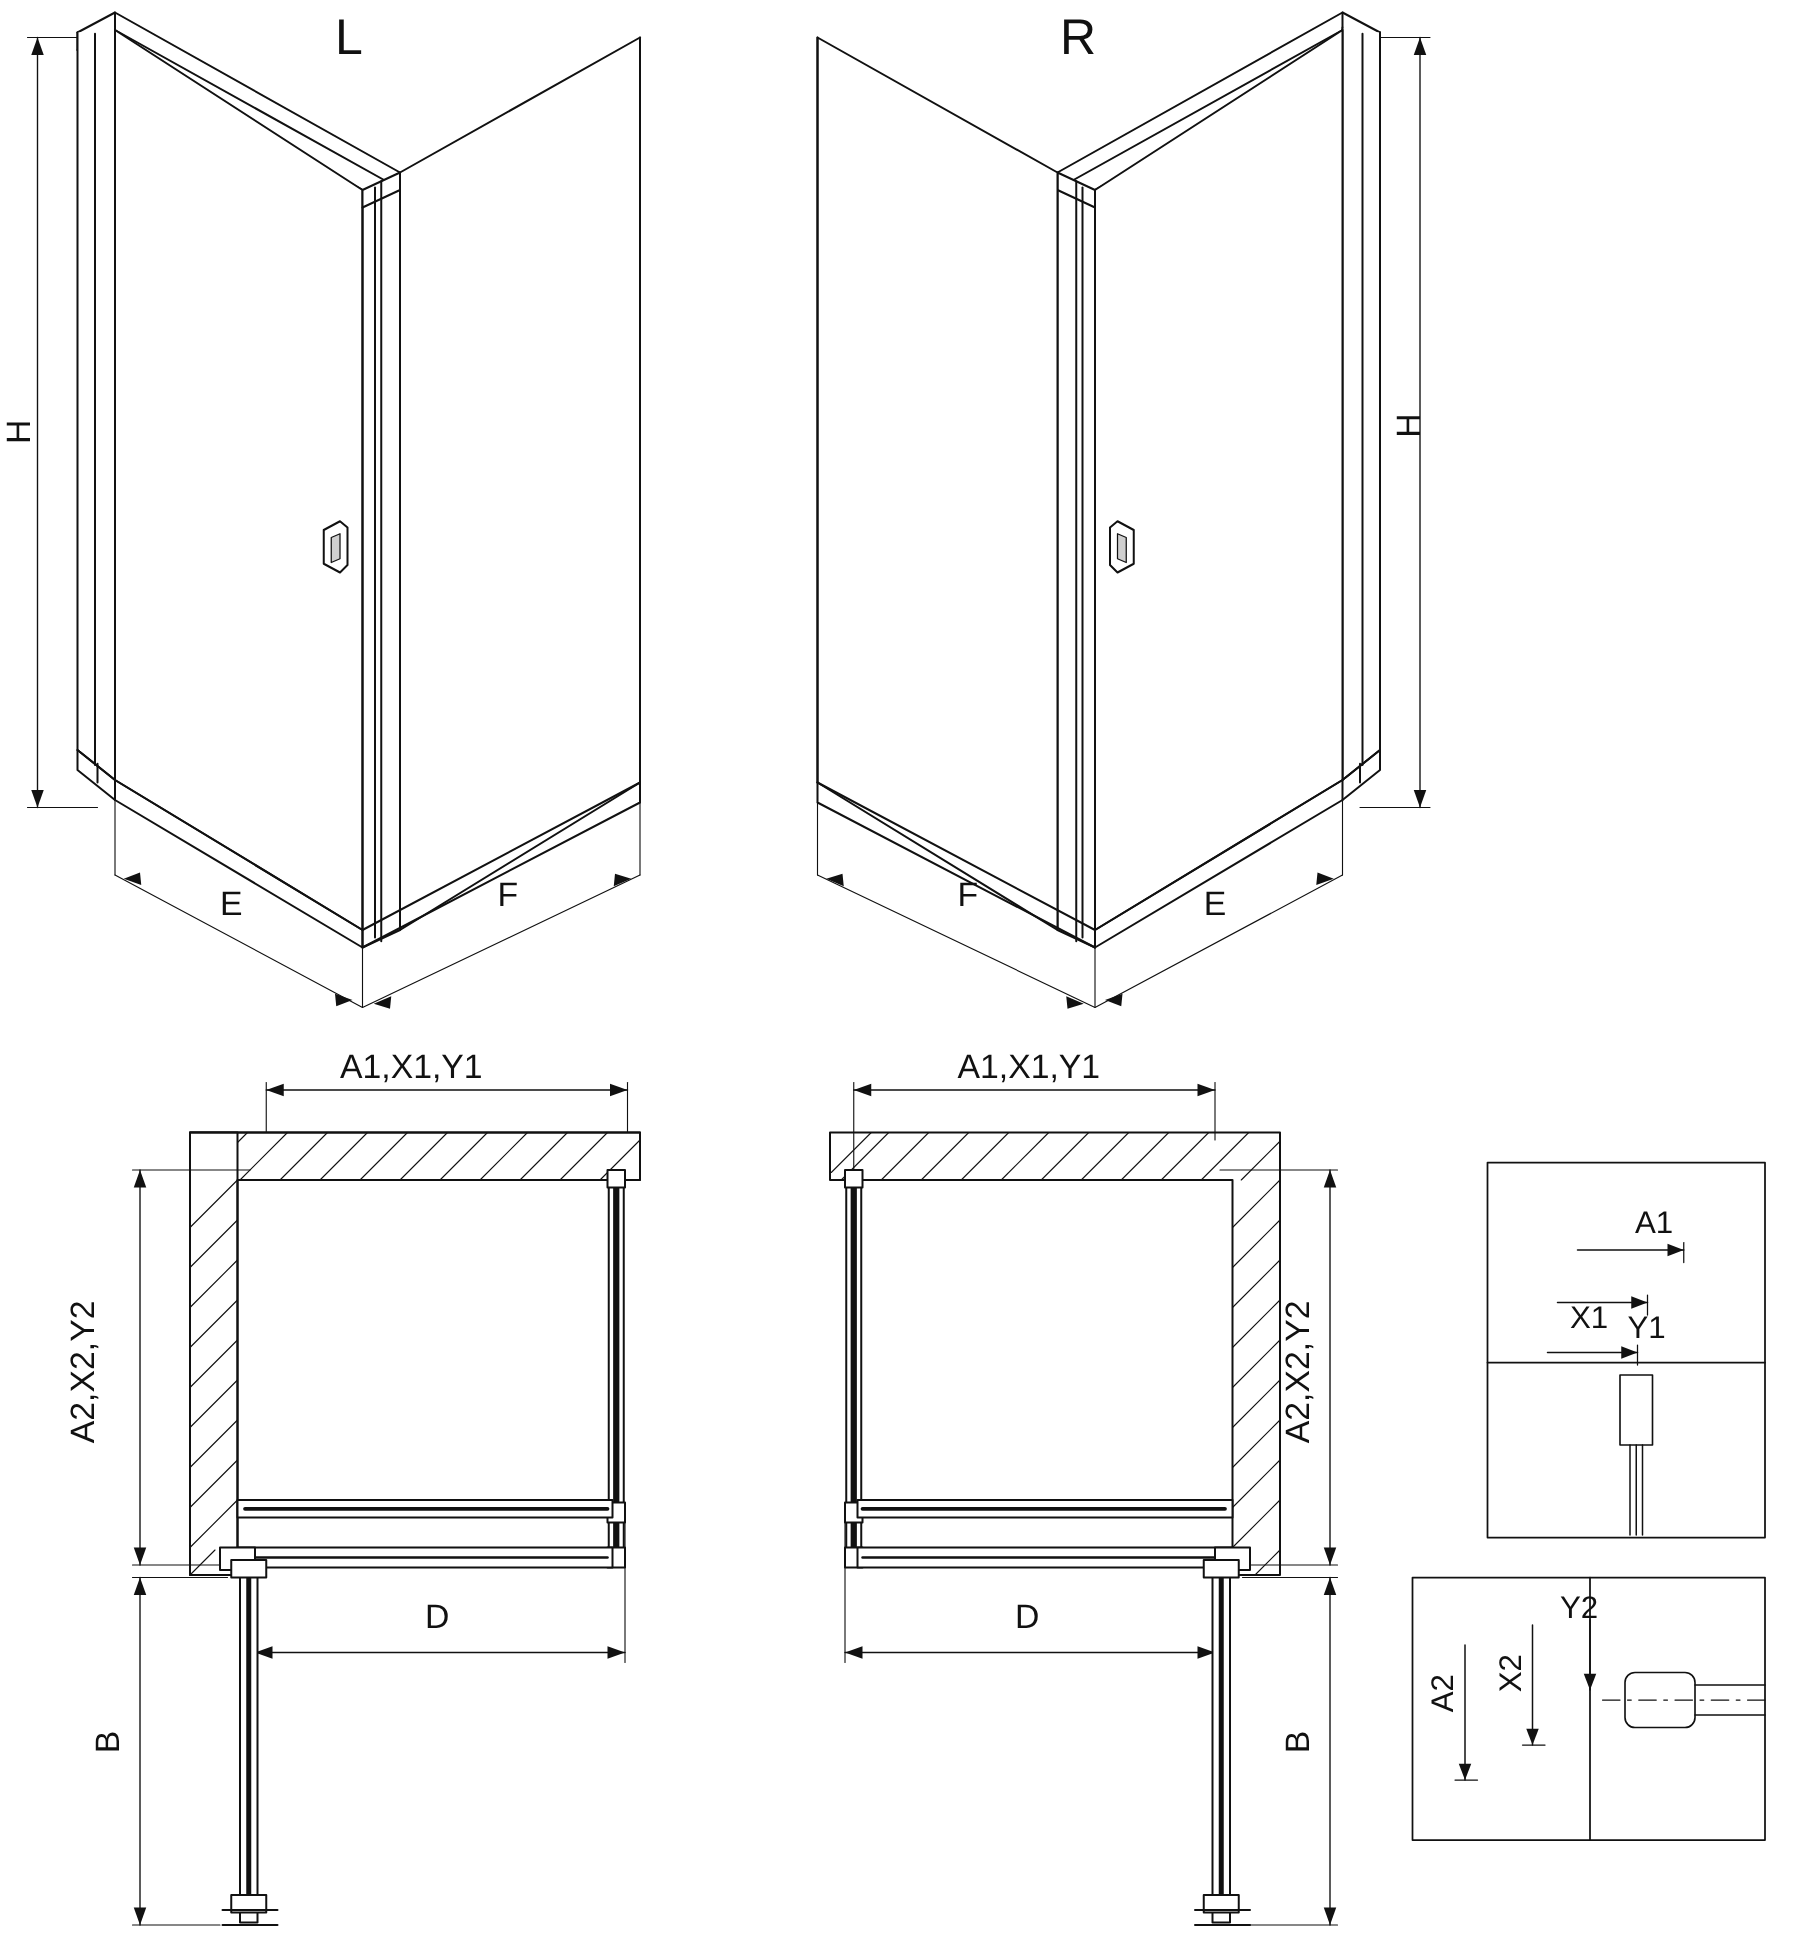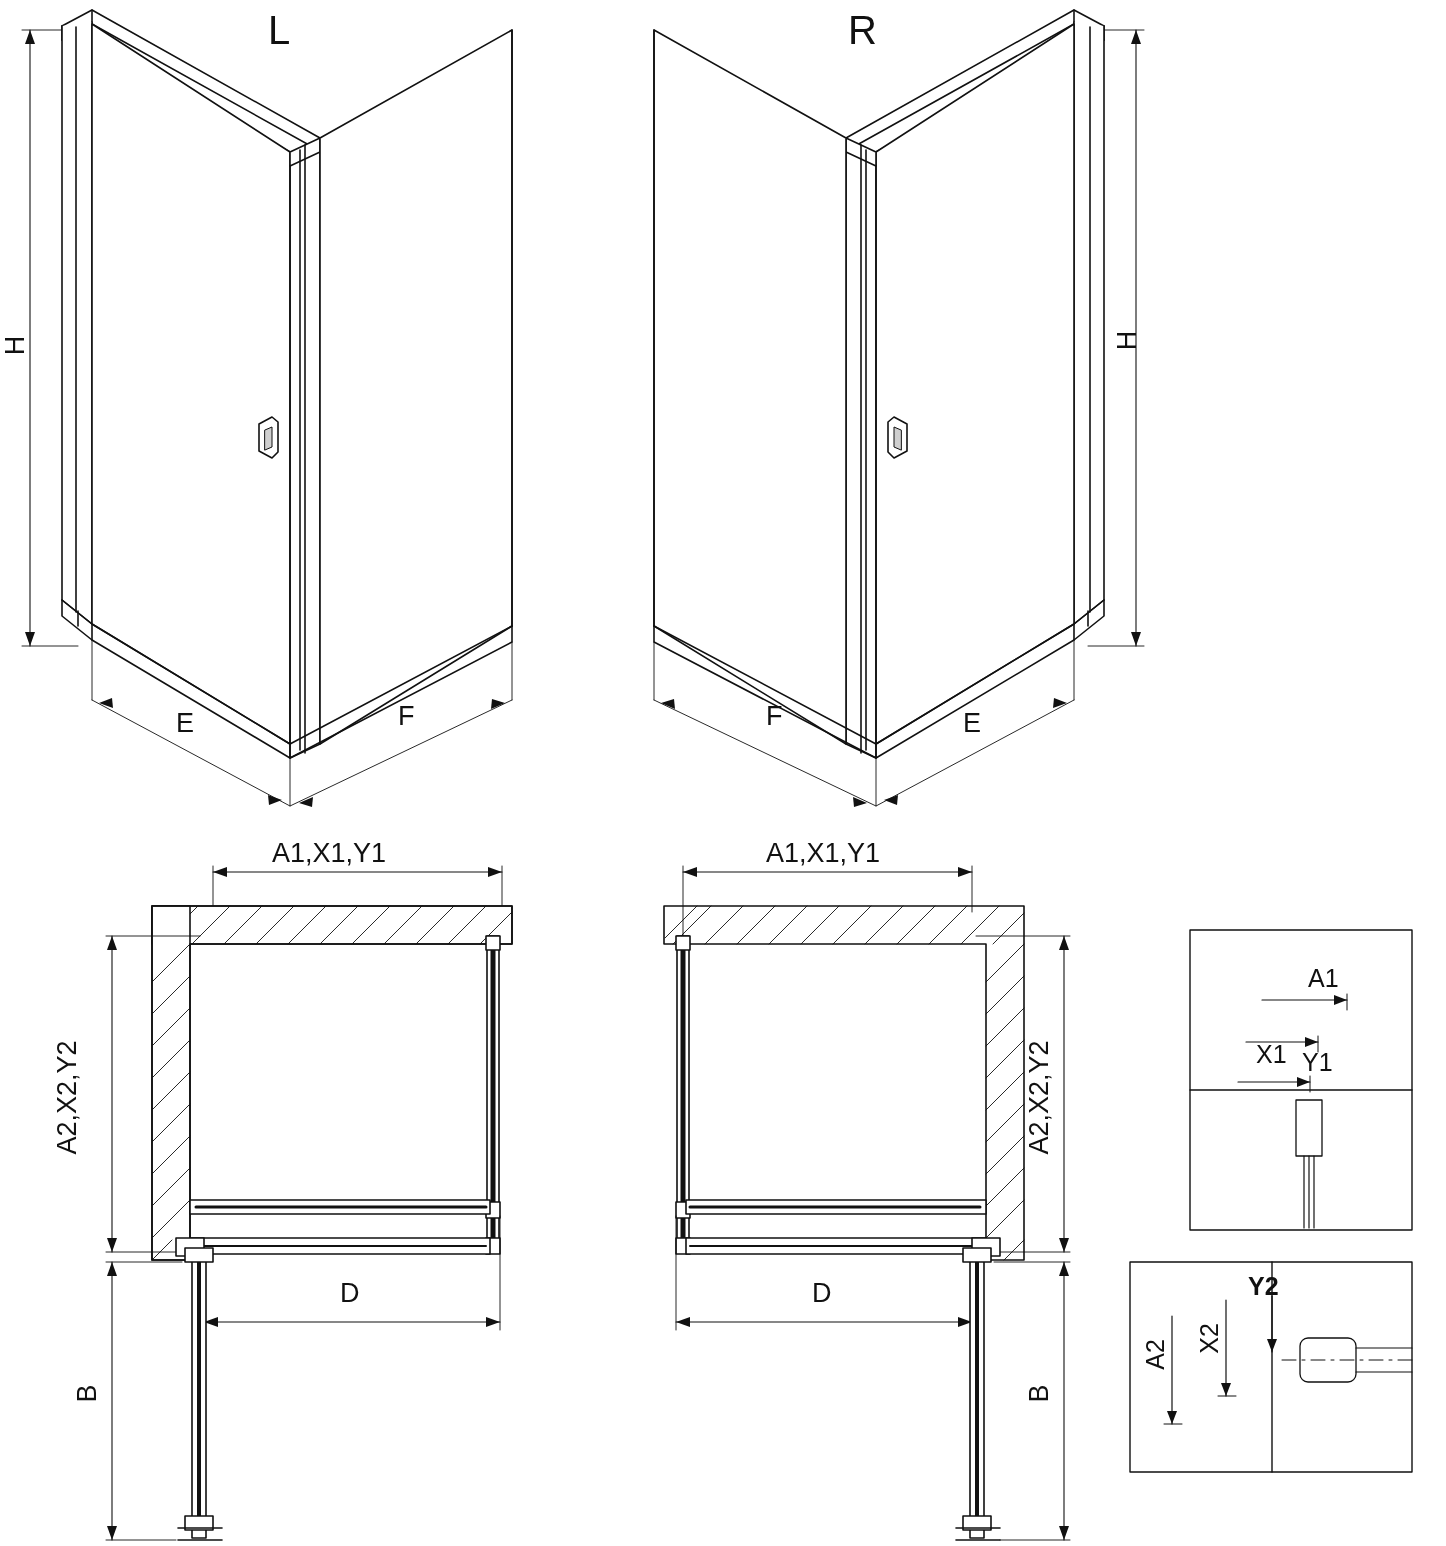--- a/index.html
+++ b/index.html
@@ -344,7 +344,7 @@
 
 <div class="lbl sm rot" style="left:1140px;top:1340px;transform:rotate(-90deg);">A2</div>
 <div class="lbl sm rot" style="left:1194px;top:1324px;transform:rotate(-90deg);">X2</div>
-<div class="lbl sm" style="left:1248px;top:1272px;font-weight:bold;">Y2</div>
+<div class="lbl sm" style="left:1248px;top:1272px;">Y2</div>
 
 </div>
 

